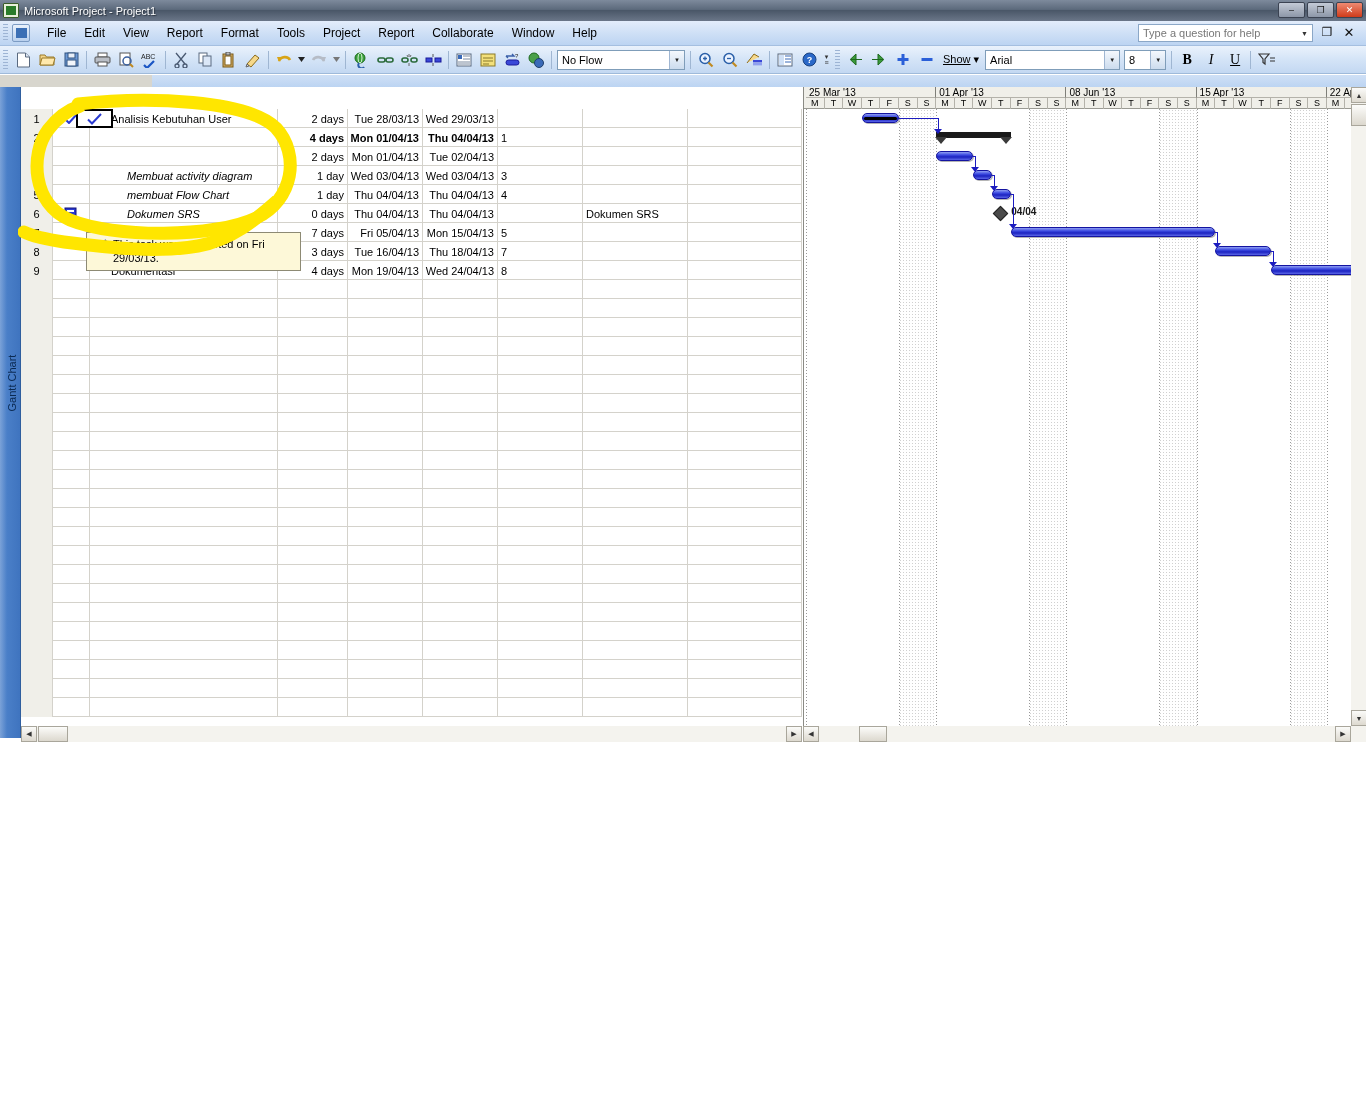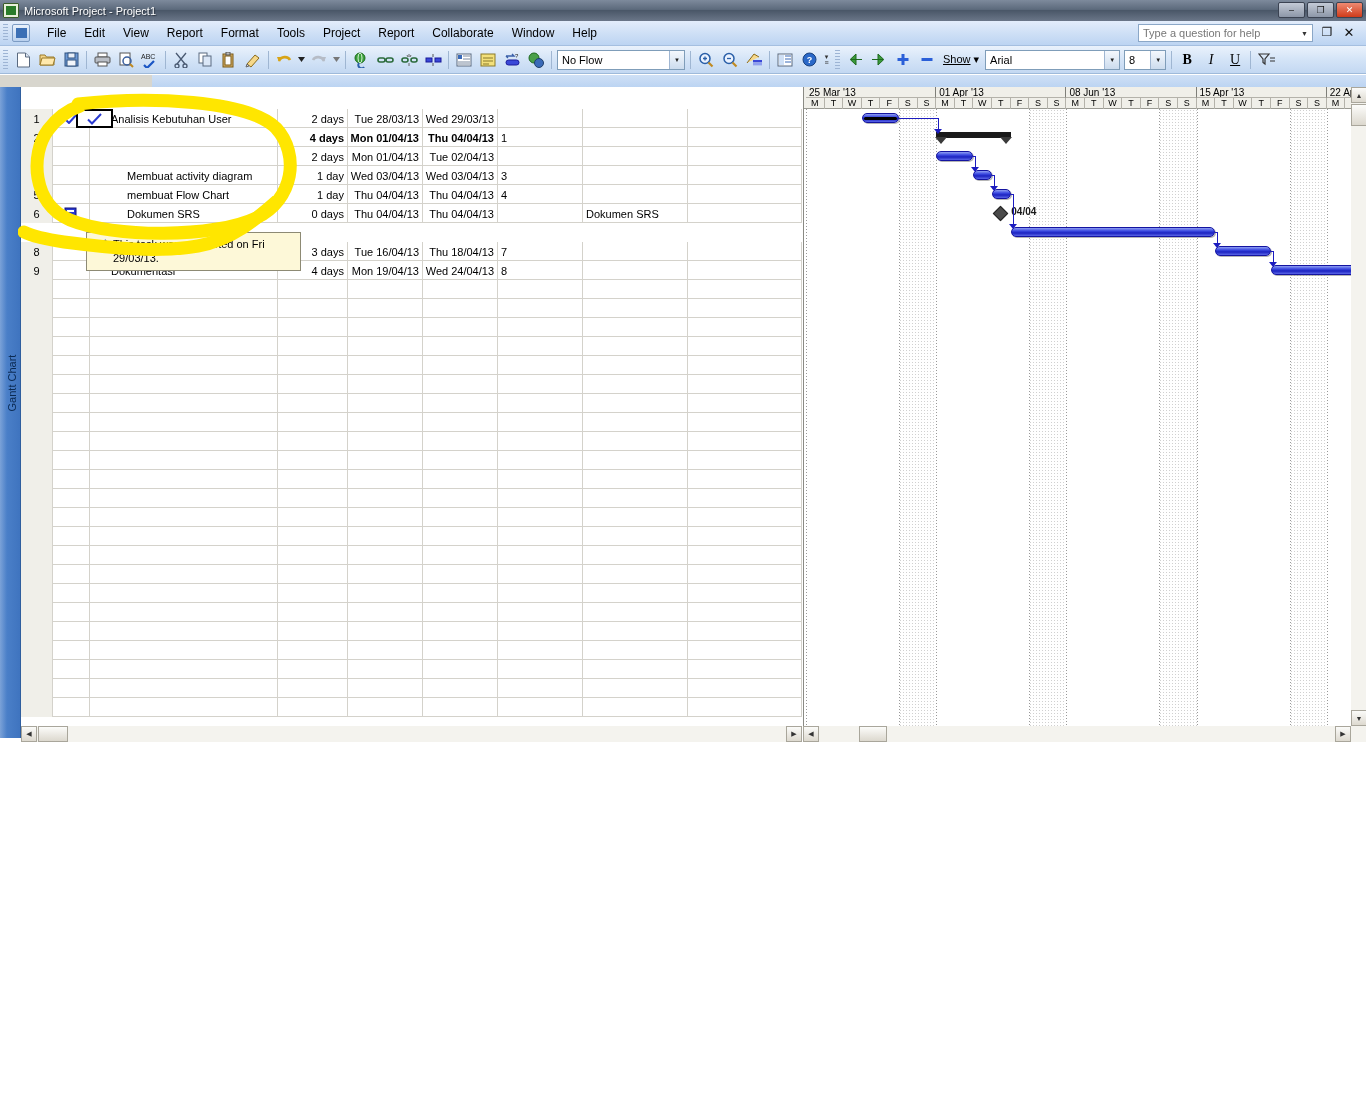--- a/index.html
+++ b/index.html
@@ -158,7 +158,7 @@
   .cell.bold{ font-weight:bold; }
   .cell.ind{ justify-content:center; }
   .indent1{ padding-left:18px; }
-  .indent2{ padding-left:34px; }
+  .indent2{ padding-left:34px;font-style:italic; }
 
   
   .sel-box{

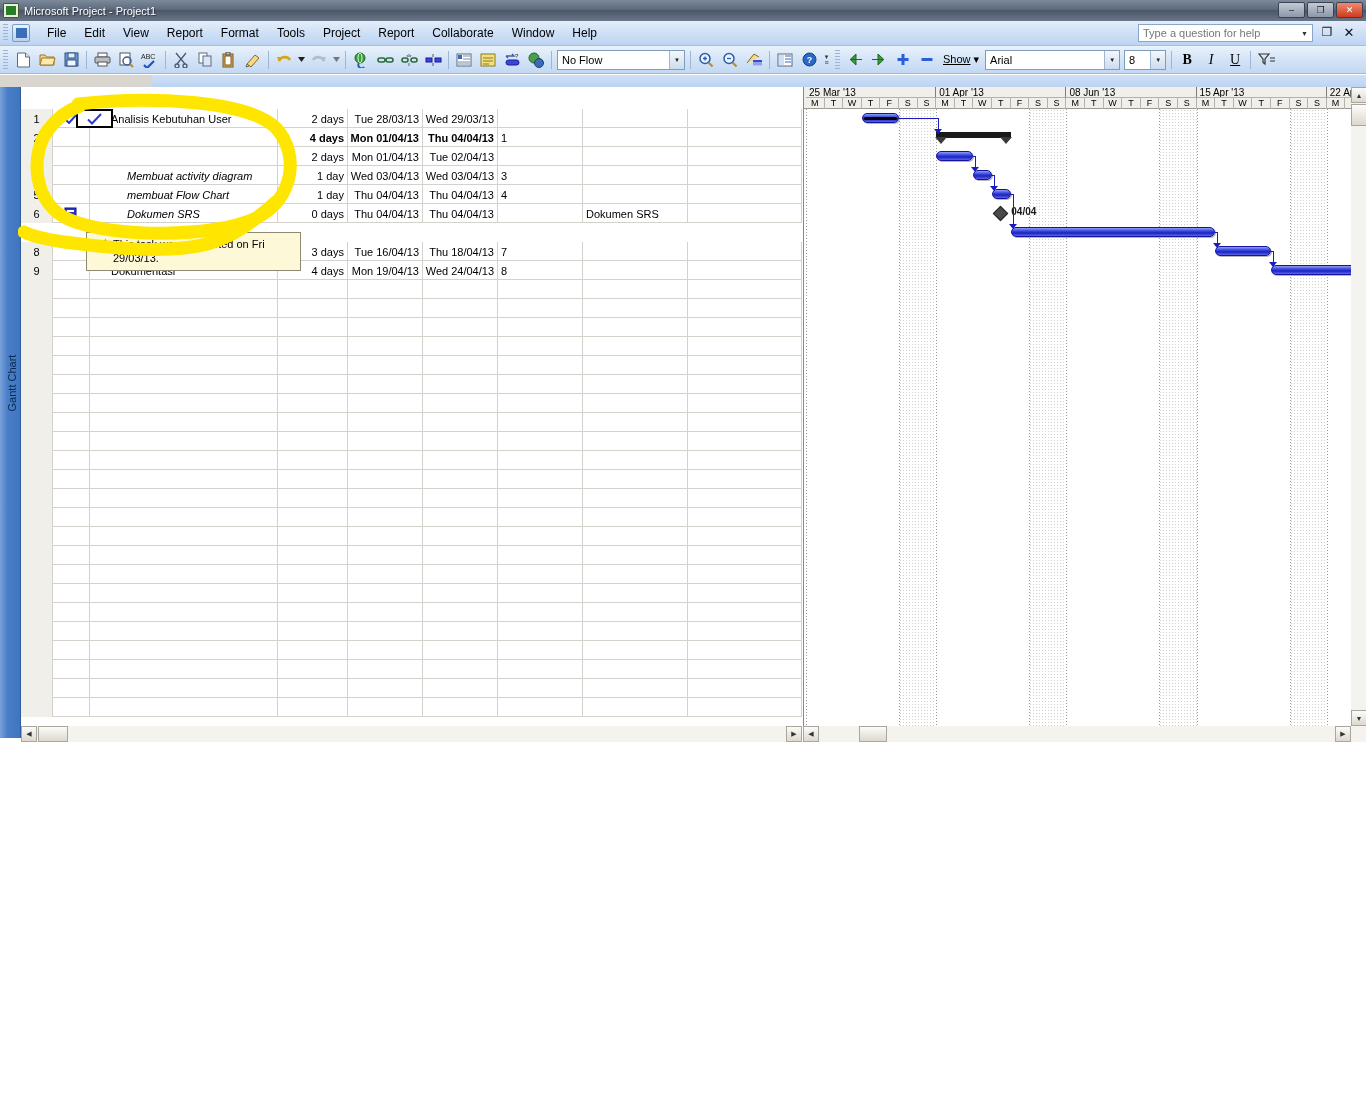--- a/index.html
+++ b/index.html
@@ -638,6 +638,19 @@
             <div class="cell right" style="width: 75px;">Thu 04/04/13</div>
             <div class="cell" style="width: 85px;"></div>
             <div class="cell" style="width: 105px;">Dokumen SRS</div>
+            <div class="cell" style="width: 114px;"></div>
+          </div>
+          <div class="row" style="top: 114px;">
+            <div class="cell num" style="width: 32px;">7</div>
+            <div class="cell ind" style="width: 37px;"></div>
+            <div class="cell" style="width: 188px;">
+              <span class="indent1">Implementasi Program</span>
+            </div>
+            <div class="cell right" style="width: 70px;">7 days</div>
+            <div class="cell right" style="width: 75px;">Fri 05/04/13</div>
+            <div class="cell right" style="width: 75px;">Mon 15/04/13</div>
+            <div class="cell" style="width: 85px;">5</div>
+            <div class="cell" style="width: 105px;"></div>
             <div class="cell" style="width: 114px;"></div>
           </div>
           <div class="row" style="top: 133px;">

